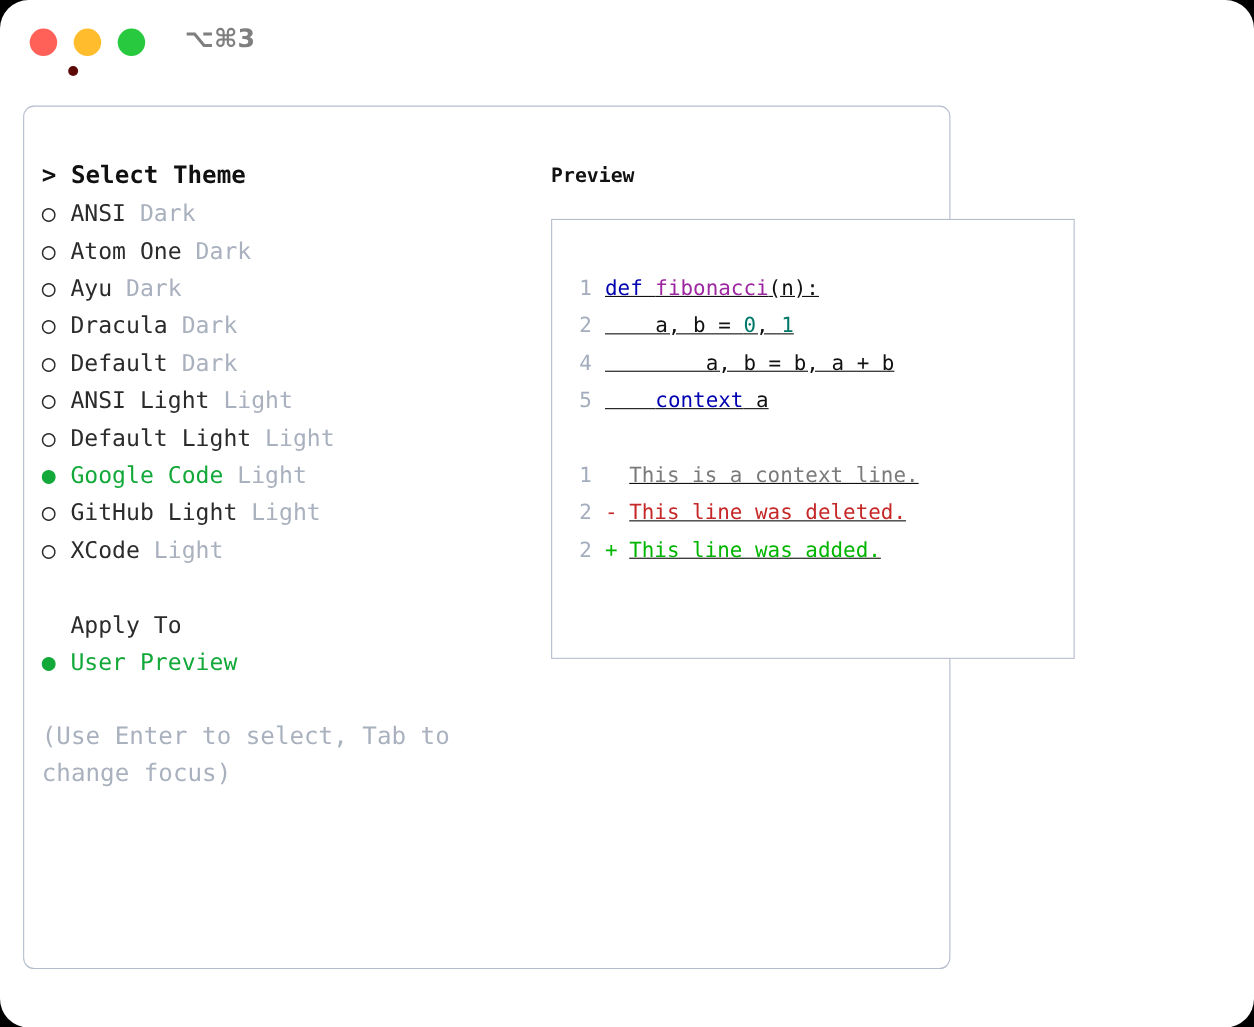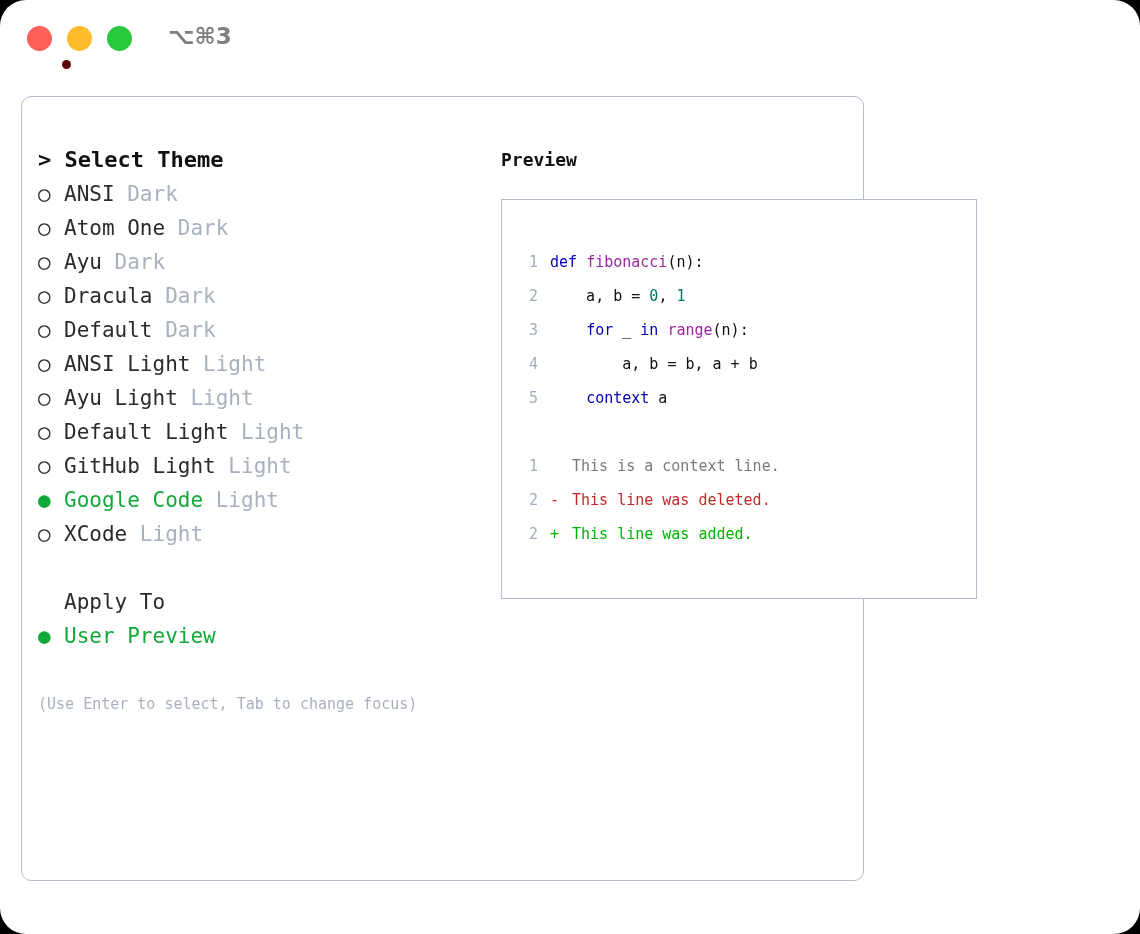--- a/index.html
+++ b/index.html
@@ -143,10 +143,11 @@
     right: 6px;
   }
   .code-line {
-    font-size: 15px;
+    font-size: 19px;
     line-height: 34px;
     white-space: pre;
     color: #111111;
+    text-decoration: underline;
   }
   .lno {
     display: inline-block;

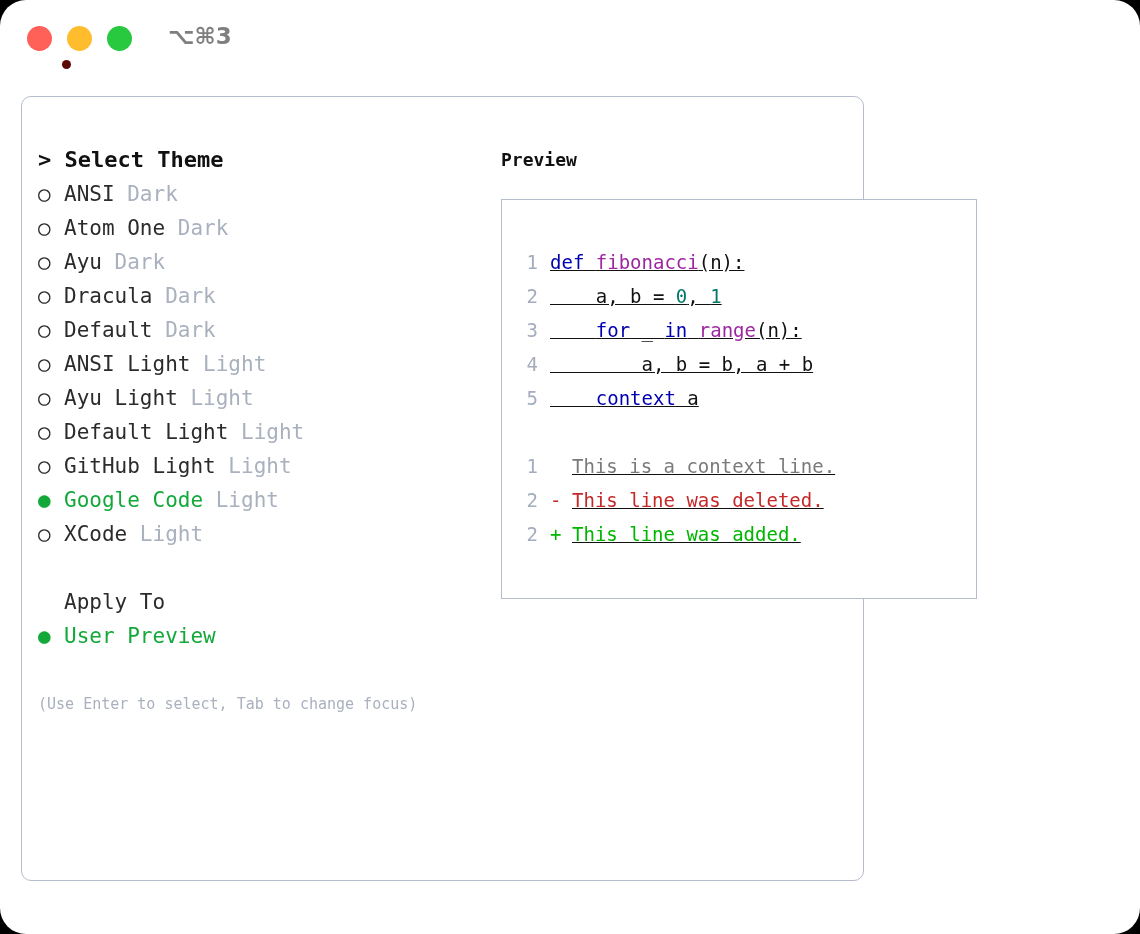--- a/index.html
+++ b/index.html
@@ -216,7 +216,6 @@
           <div id="code-lines">
               <div class="code-line"><span class="lno">1</span><span class="kw">def </span><span class="fn">fibonacci</span><span class="plain">(n):</span></div>
               <div class="code-line"><span class="lno">2</span><span class="plain">    a, b = </span><span class="num">0</span><span class="plain">, </span><span class="num">1</span></div>
-              <div class="code-line"><span class="lno">3</span><span class="plain">    </span><span class="kw">for</span><span class="plain"> _ </span><span class="kw">in</span><span class="plain"> </span><span class="fn">range</span><span class="plain">(n):</span></div>
               <div class="code-line"><span class="lno">4</span><span class="plain">        a, b = b, a + b</span></div>
               <div class="code-line"><span class="lno">5</span><span class="plain">    </span><span class="kw">context</span><span class="plain"> a</span></div>
             </div>

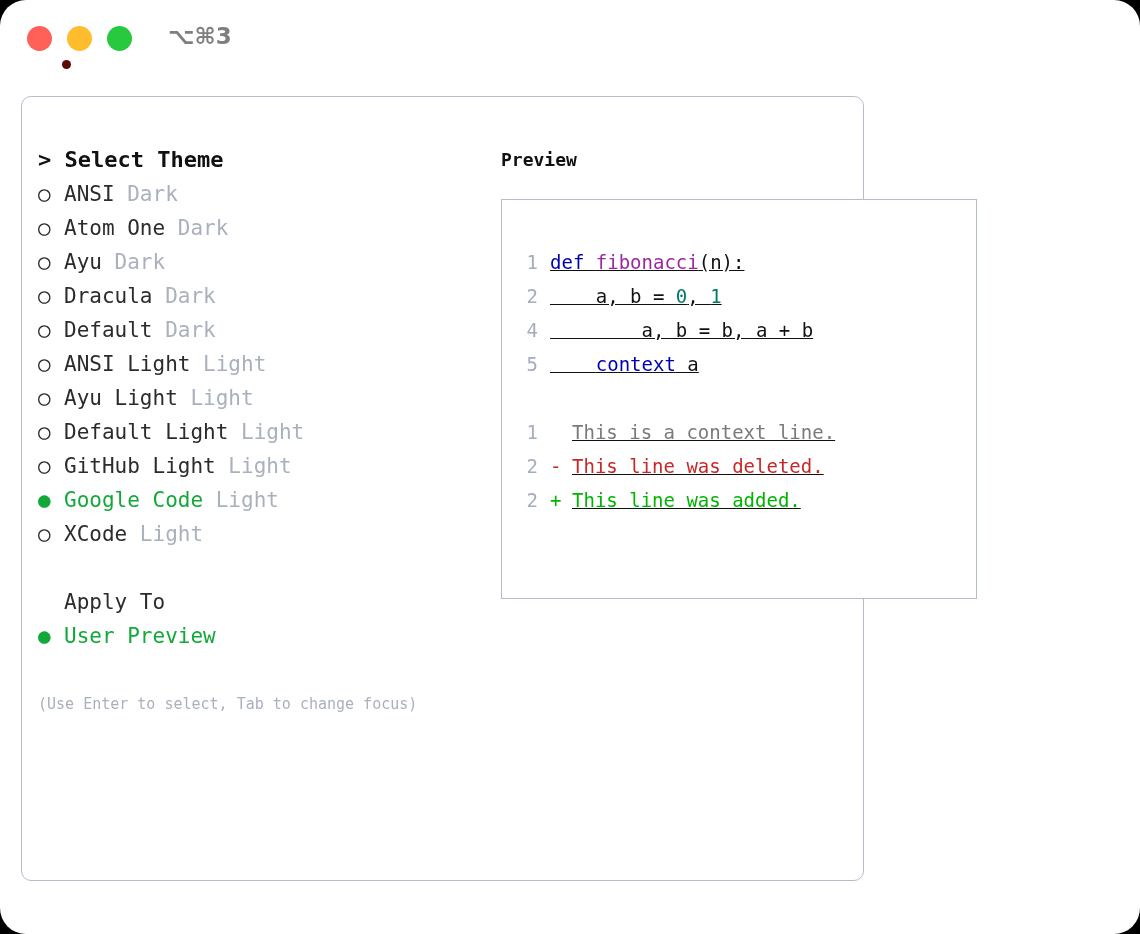--- a/index.html
+++ b/index.html
@@ -191,7 +191,6 @@
           <div class="opt-row"><span class="marker">○</span><span class="opt-name">Dracula</span><span class="opt-tag"> Dark</span></div>
           <div class="opt-row"><span class="marker">○</span><span class="opt-name">Default</span><span class="opt-tag"> Dark</span></div>
           <div class="opt-row"><span class="marker">○</span><span class="opt-name">ANSI Light</span><span class="opt-tag"> Light</span></div>
-          <div class="opt-row"><span class="marker">○</span><span class="opt-name">Ayu Light</span><span class="opt-tag"> Light</span></div>
           <div class="opt-row"><span class="marker">○</span><span class="opt-name">Default Light</span><span class="opt-tag"> Light</span></div>
           <div class="opt-row"><span class="marker">○</span><span class="opt-name">GitHub Light</span><span class="opt-tag"> Light</span></div>
           <div class="opt-row"><span class="marker sel">●</span><span class="opt-name sel">Google Code</span><span class="opt-tag"> Light</span></div>

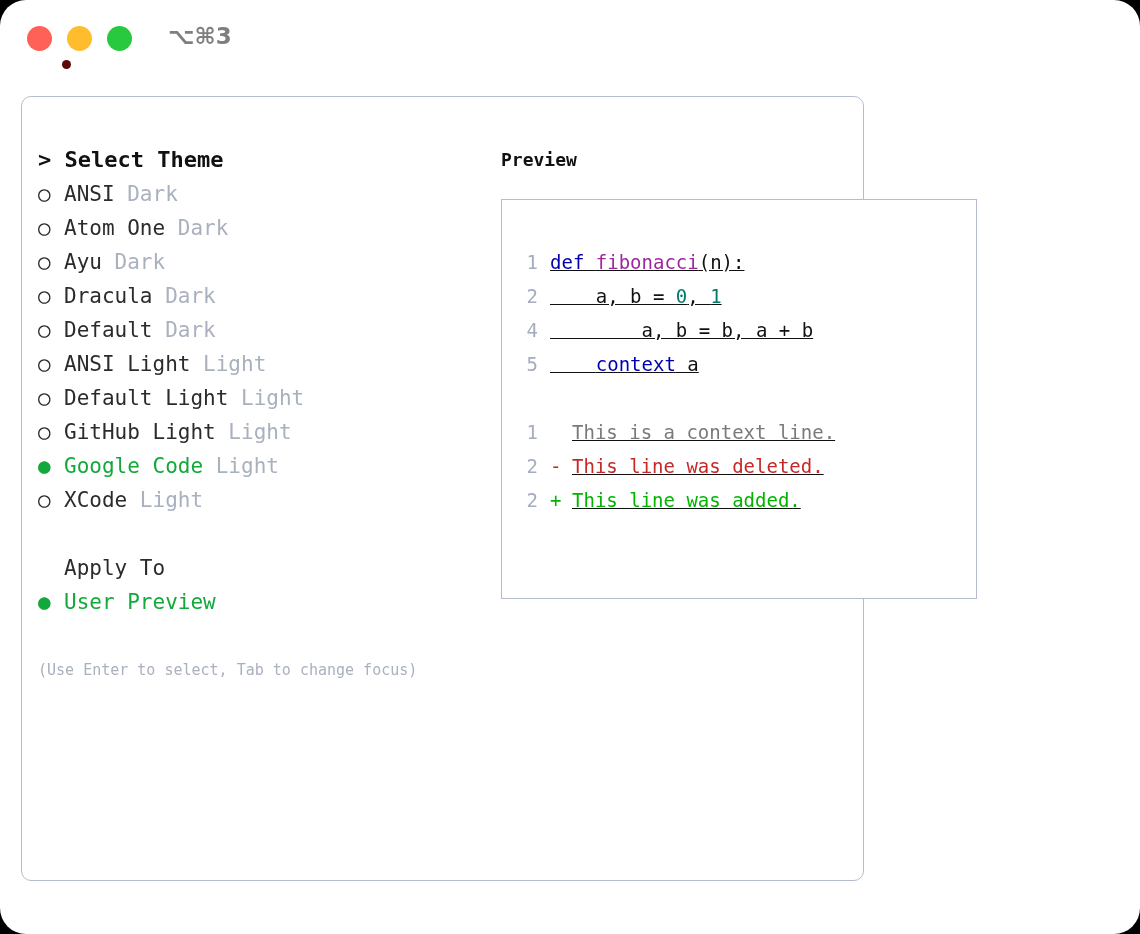--- a/index.html
+++ b/index.html
@@ -192,8 +192,8 @@
           <div class="opt-row"><span class="marker">○</span><span class="opt-name">Default</span><span class="opt-tag"> Dark</span></div>
           <div class="opt-row"><span class="marker">○</span><span class="opt-name">ANSI Light</span><span class="opt-tag"> Light</span></div>
           <div class="opt-row"><span class="marker">○</span><span class="opt-name">Default Light</span><span class="opt-tag"> Light</span></div>
+          <div class="opt-row"><span class="marker sel">●</span><span class="opt-name sel">Google Code</span><span class="opt-tag"> Light</span></div>
           <div class="opt-row"><span class="marker">○</span><span class="opt-name">GitHub Light</span><span class="opt-tag"> Light</span></div>
-          <div class="opt-row"><span class="marker sel">●</span><span class="opt-name sel">Google Code</span><span class="opt-tag"> Light</span></div>
           <div class="opt-row"><span class="marker">○</span><span class="opt-name">XCode</span><span class="opt-tag"> Light</span></div>
         </div>
 

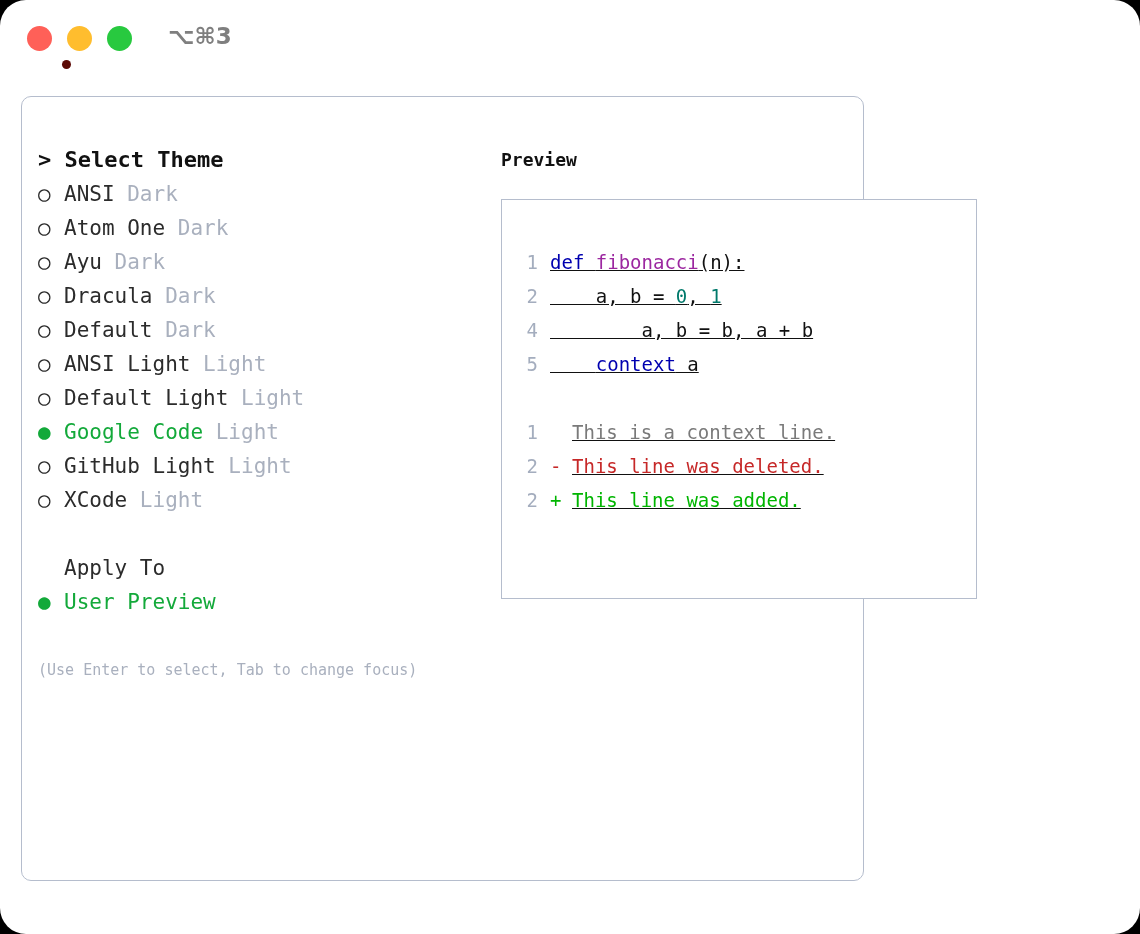--- a/index.html
+++ b/index.html
@@ -108,7 +108,7 @@
   }
   .spacer-row { height: 34px; }
   #hint {
-    font-size: 15px;
+    font-size: 22px;
     line-height: 34px;
     color: #a9b0be;
     width: 420px;

